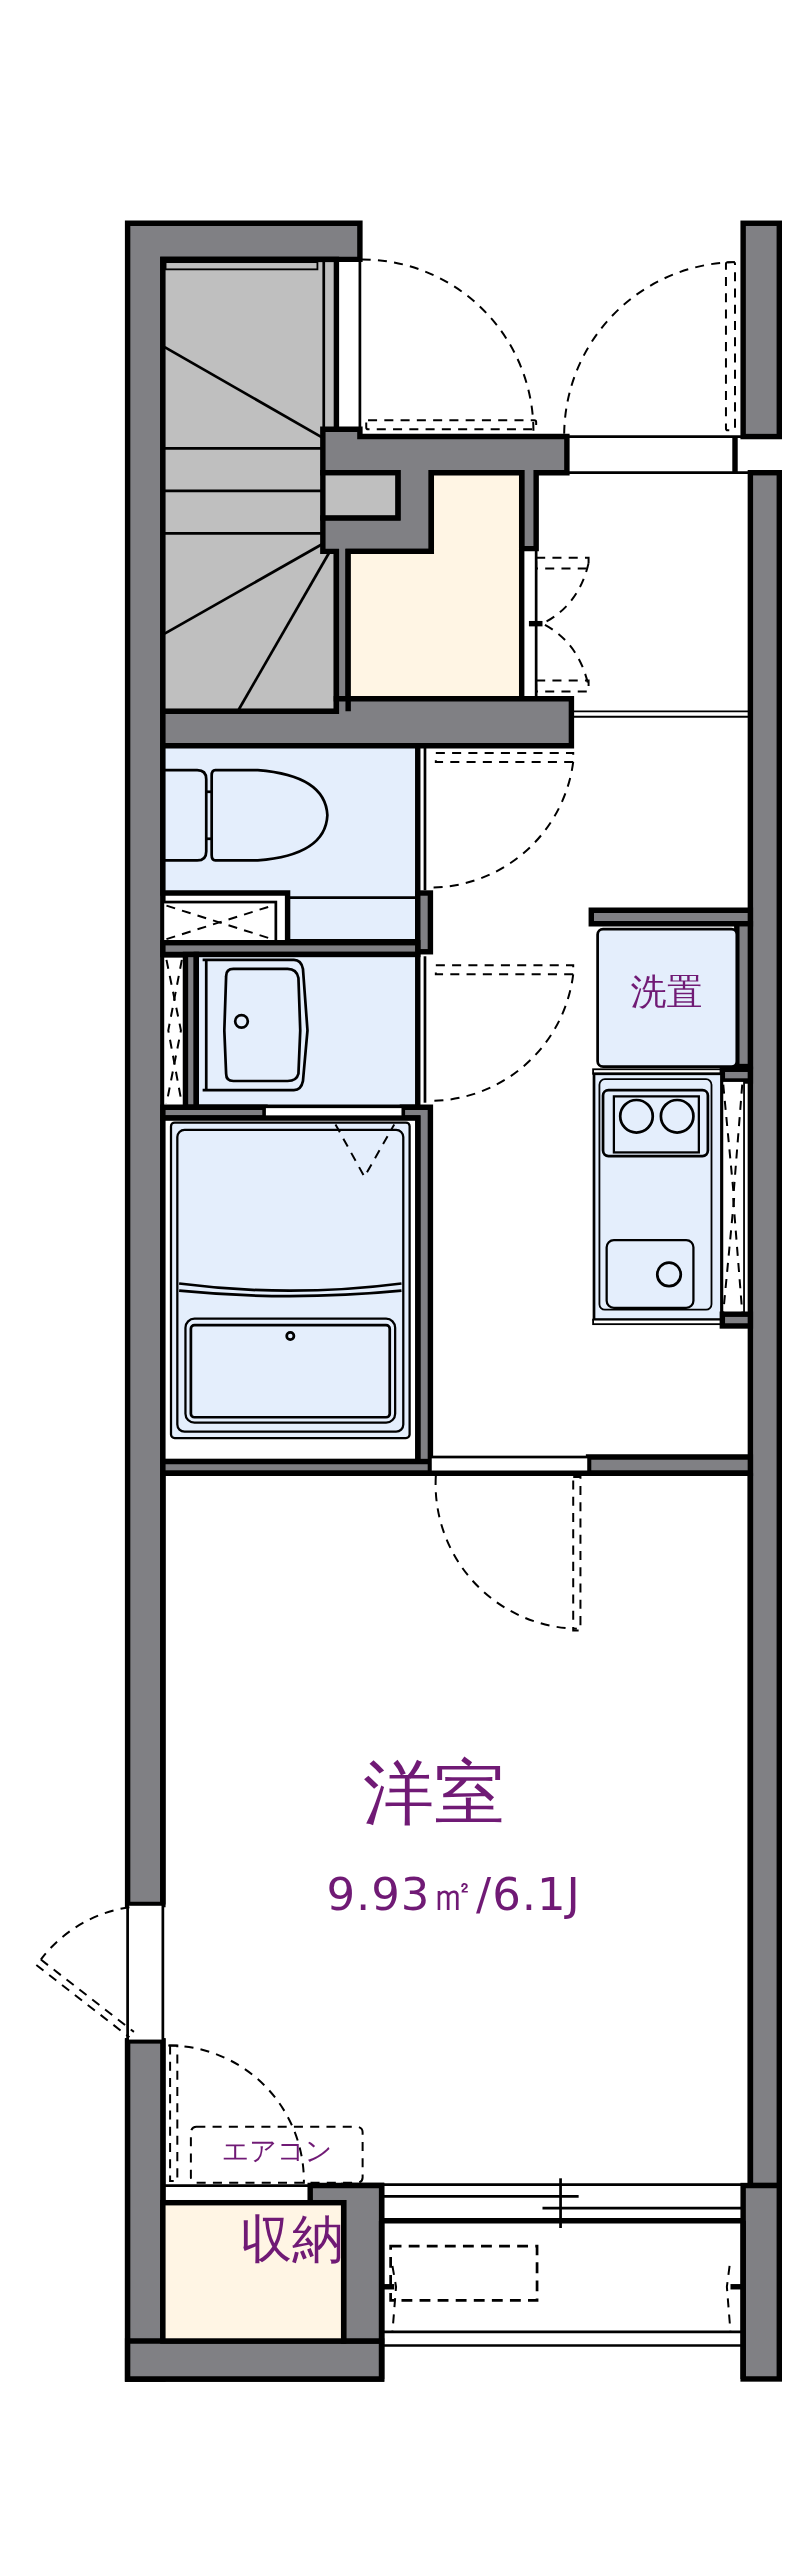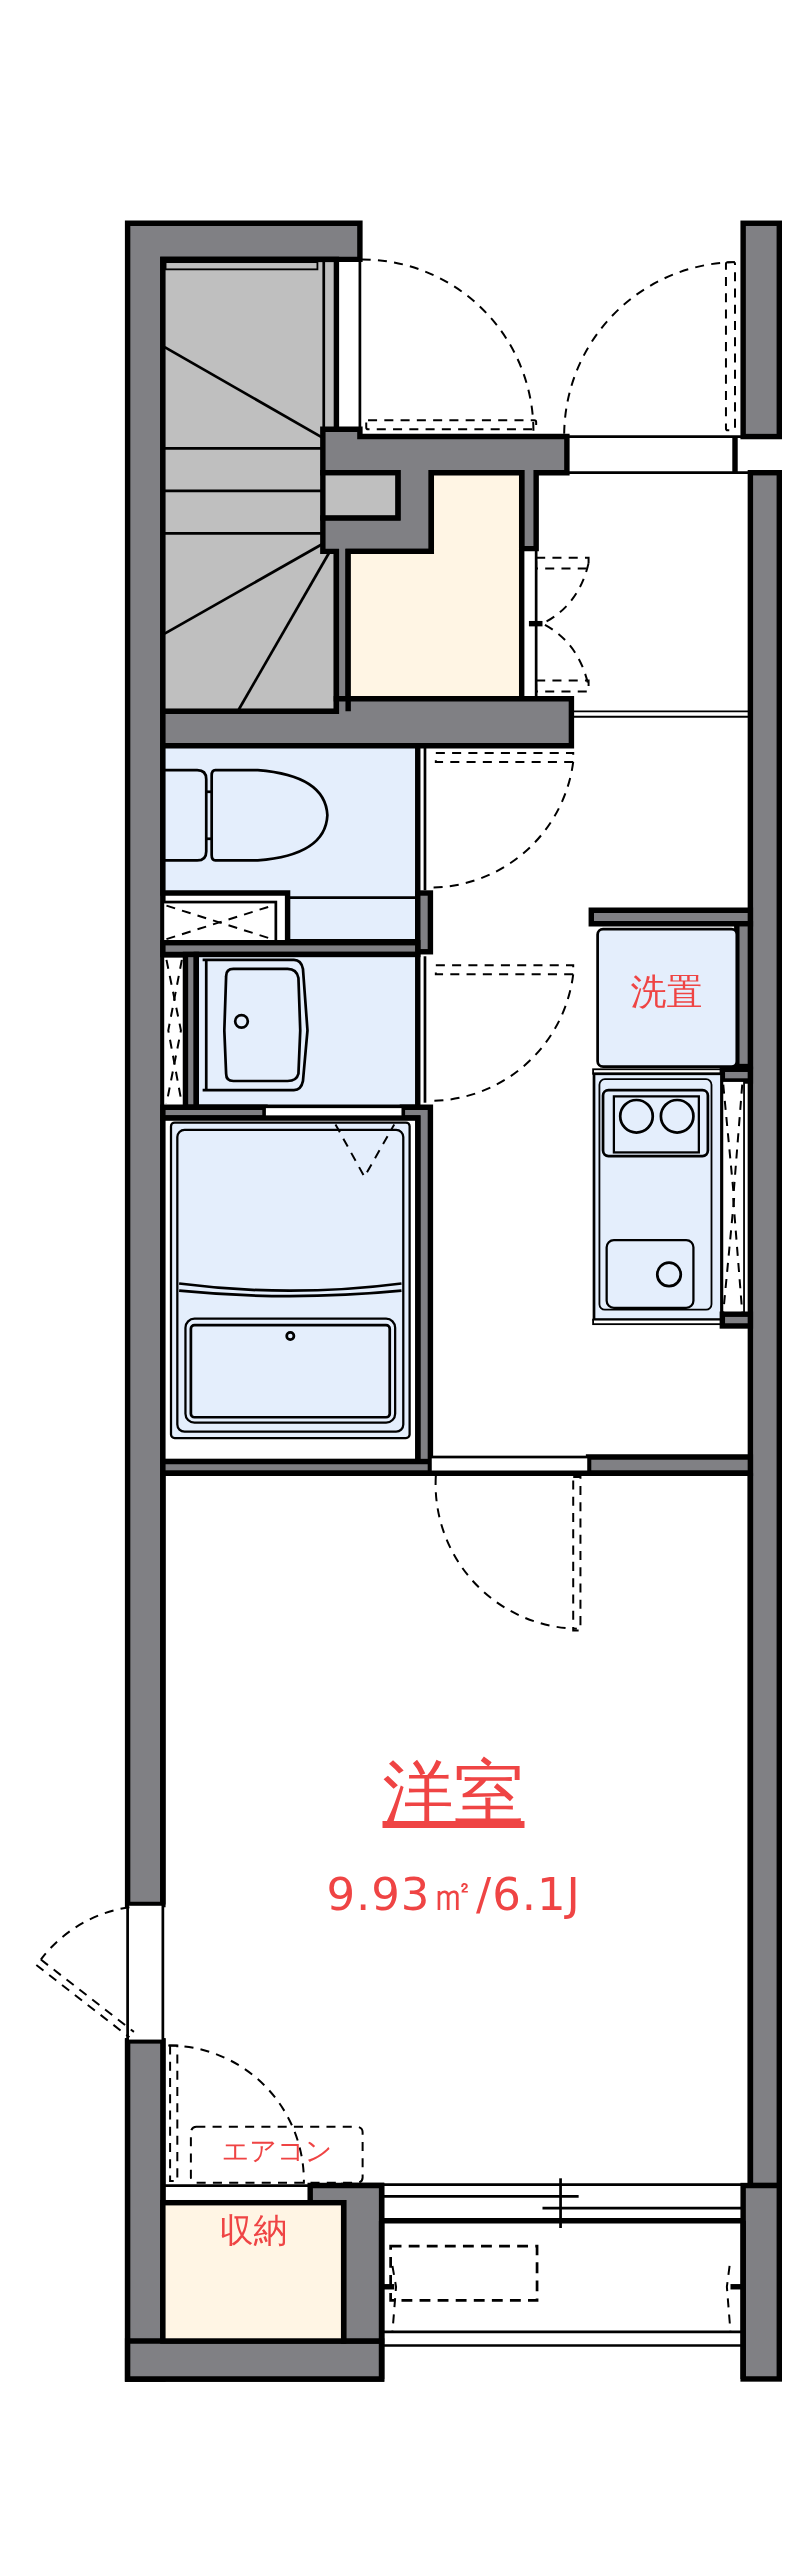--- a/index.html
+++ b/index.html
@@ -15,7 +15,7 @@
   .dash { fill: none; stroke: #000; stroke-width: 3; stroke-dasharray: 12 8; }
   .dash-thin { fill: none; stroke: #000; stroke-width: 2.2; stroke-dasharray: 10 8; }
   .white { fill: #fff; stroke: #000; stroke-width: 3; }
-  .label { position: absolute; color: #ef4444; white-space: nowrap; line-height: 1; }
+  .label { position: absolute; color: #701a75; white-space: nowrap; line-height: 1; }
   .room-name { left: 363px; top: 1757px; width: 181px; text-align: center; font-size: 71px; text-decoration: underline; }
   .room-area { left: 271px; top: 1844px; width: 365px; text-align: center; font-size: 45px; letter-spacing: 0.9px; margin-top: 28px; }
   .washer-label { left: 597px; top: 974px; width: 139px; text-align: center; font-size: 36px; }

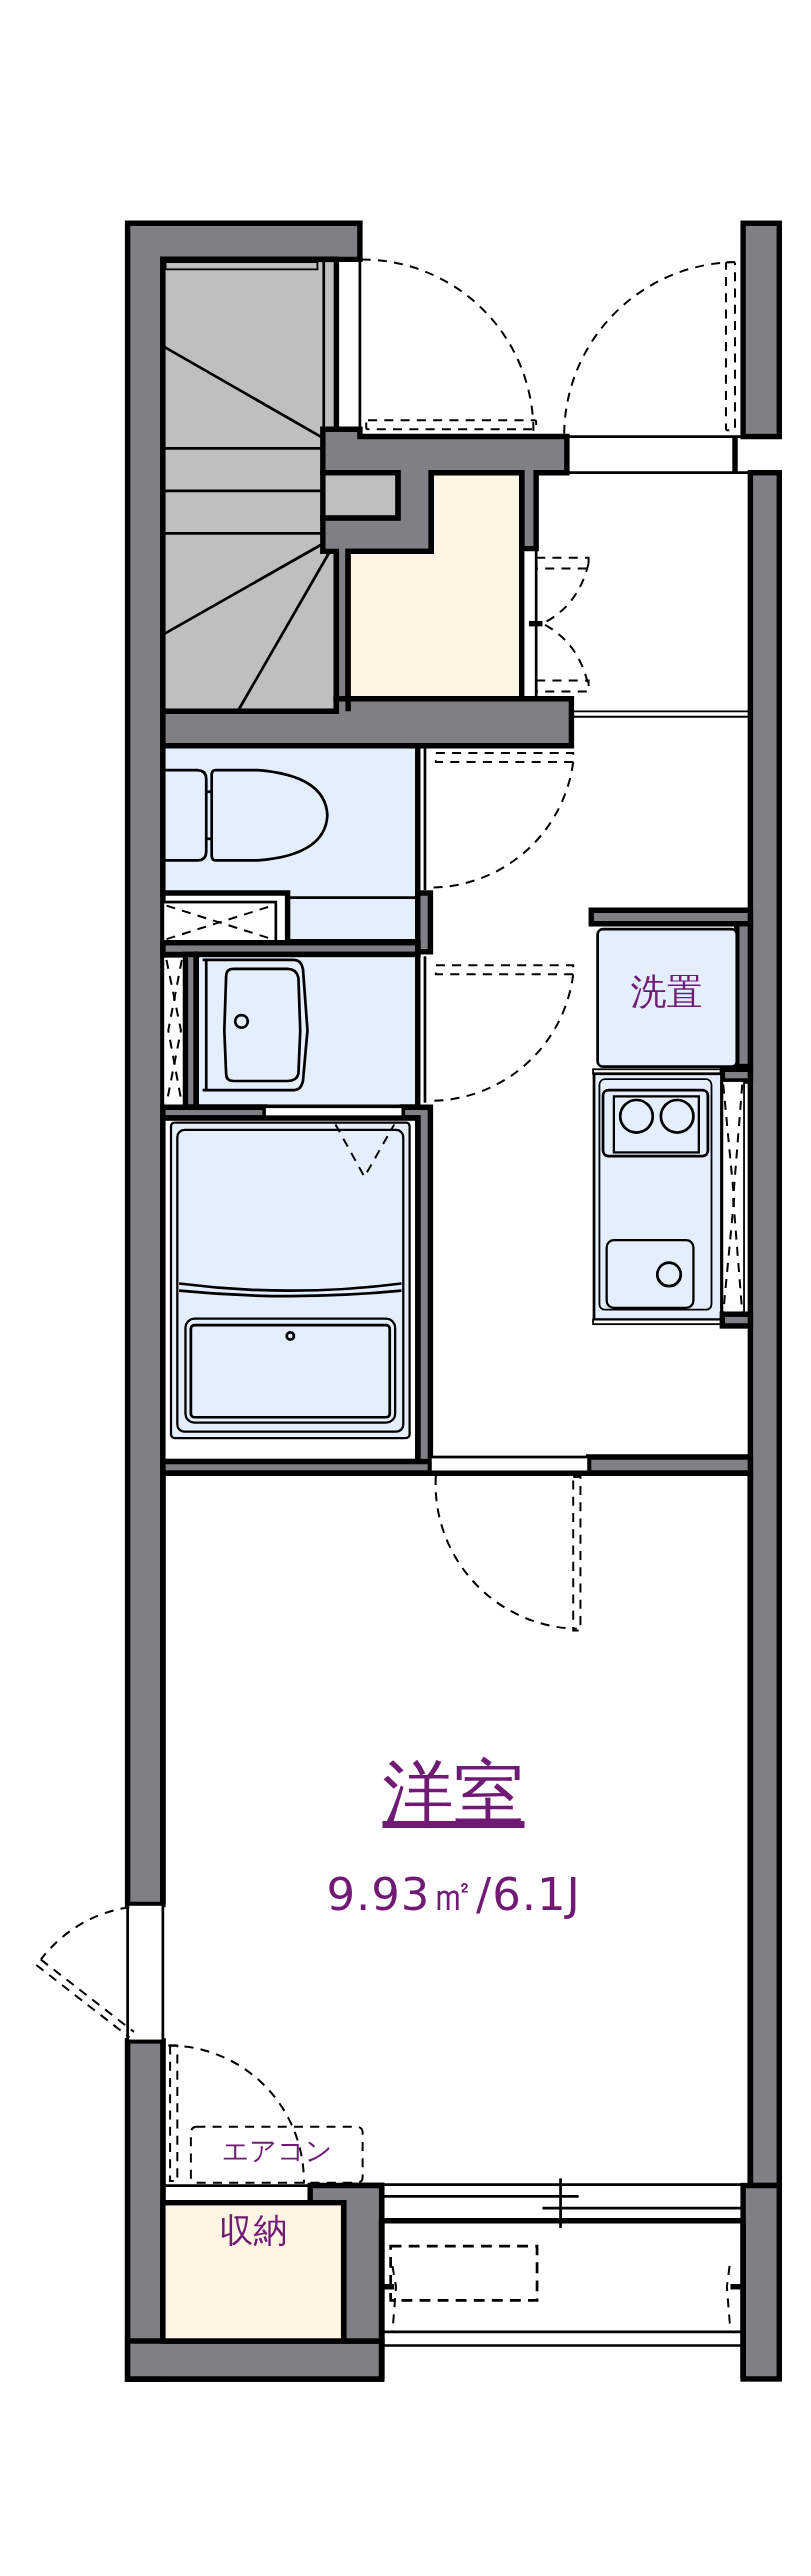--- a/index.html
+++ b/index.html
@@ -16,7 +16,7 @@
   .dash-thin { fill: none; stroke: #000; stroke-width: 2.2; stroke-dasharray: 10 8; }
   .white { fill: #fff; stroke: #000; stroke-width: 3; }
   .label { position: absolute; color: #701a75; white-space: nowrap; line-height: 1; }
-  .room-name { left: 363px; top: 1757px; width: 181px; text-align: center; font-size: 71px; text-decoration: underline; }
+  .room-name { left: 363px; top: 1757px; width: 181px; font-size: 71px; }
   .room-area { left: 271px; top: 1844px; width: 365px; text-align: center; font-size: 45px; letter-spacing: 0.9px; margin-top: 28px; }
   .washer-label { left: 597px; top: 974px; width: 139px; text-align: center; font-size: 36px; }
   .ac-label { left: 192px; top: 2140px; width: 170px; text-align: center; font-size: 27px; font-family: Liberation Mono, monospace; }

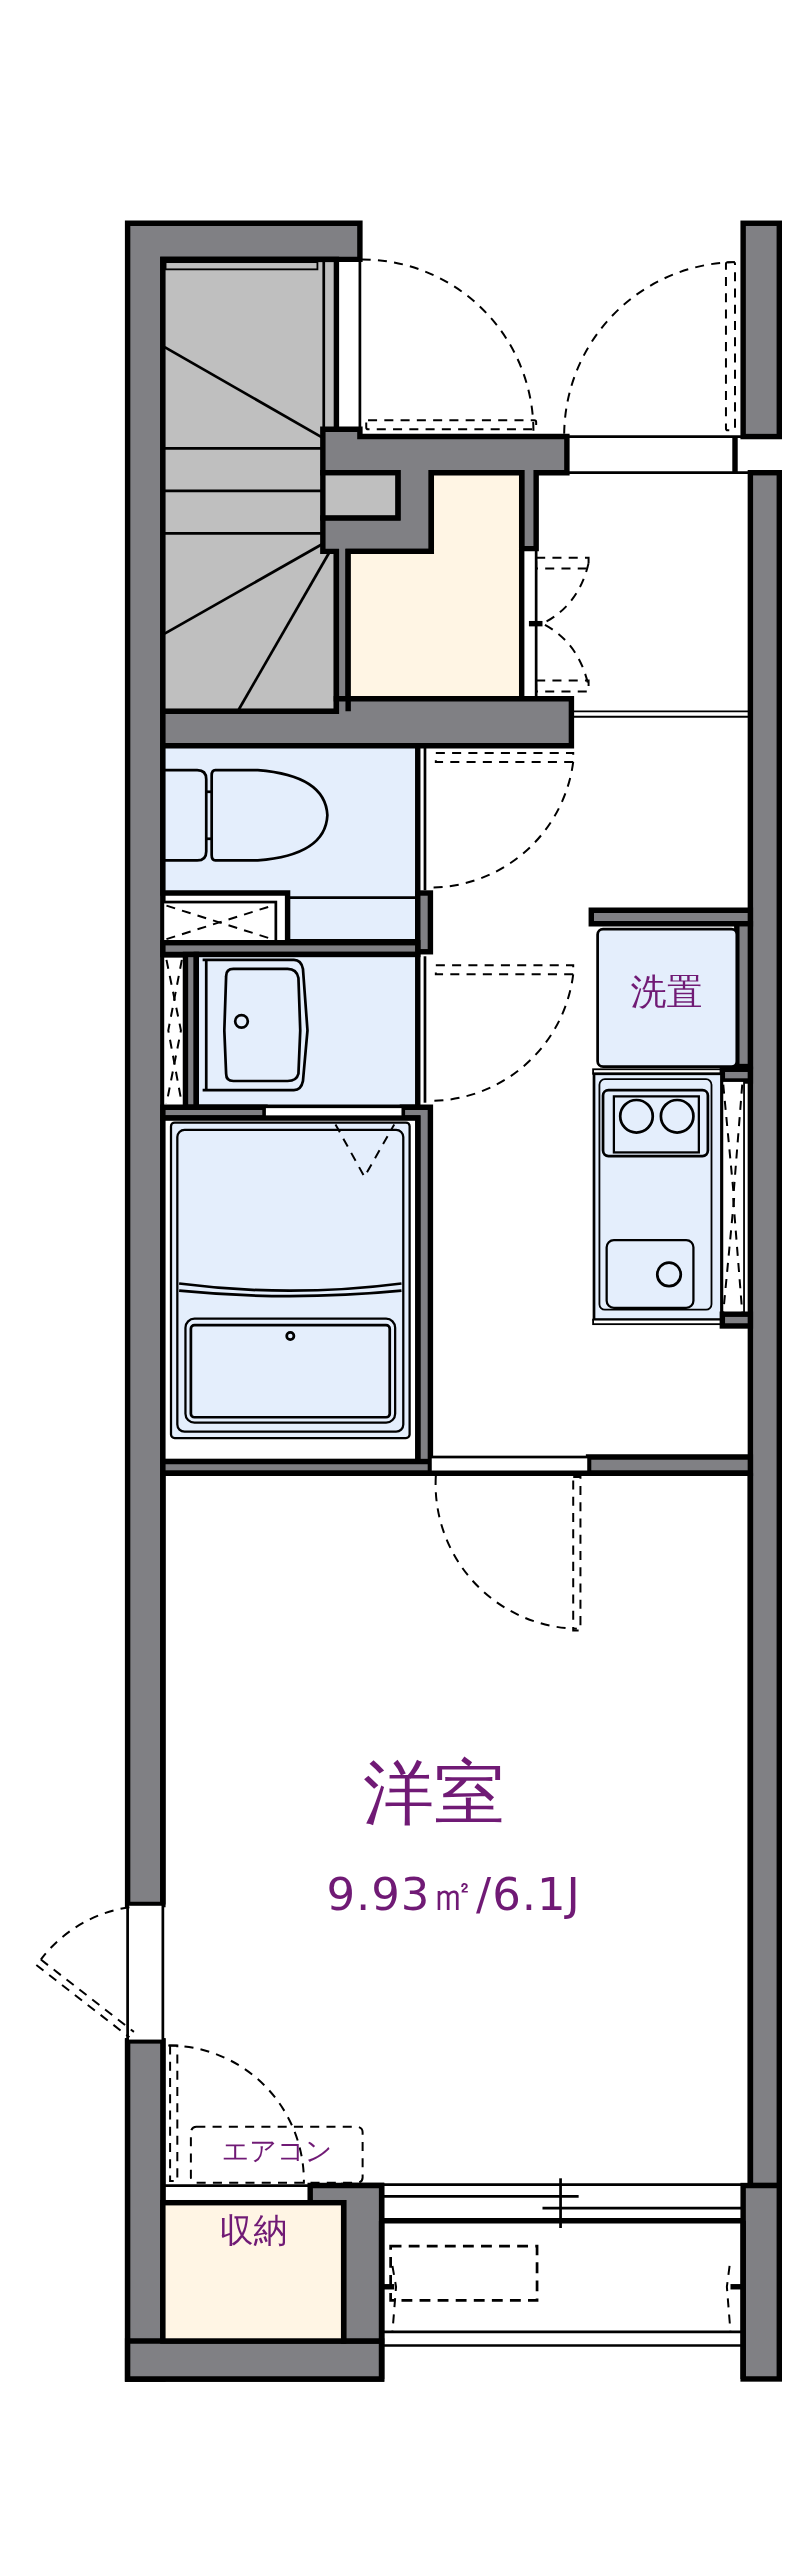--- a/index.html
+++ b/index.html
@@ -20,7 +20,7 @@
   .room-area { left: 271px; top: 1844px; width: 365px; text-align: center; font-size: 45px; letter-spacing: 0.9px; margin-top: 28px; }
   .washer-label { left: 597px; top: 974px; width: 139px; text-align: center; font-size: 36px; }
   .ac-label { left: 192px; top: 2140px; width: 170px; text-align: center; font-size: 27px; font-family: Liberation Mono, monospace; }
-  .storage-label { left: 163px; top: 2213px; width: 181px; text-align: center; font-size: 34px; }
+  .storage-label { left: 163px; top: 2213px; width: 181px; text-align: right; font-size: 52px; }
 </style>
 </head>
 <body>

